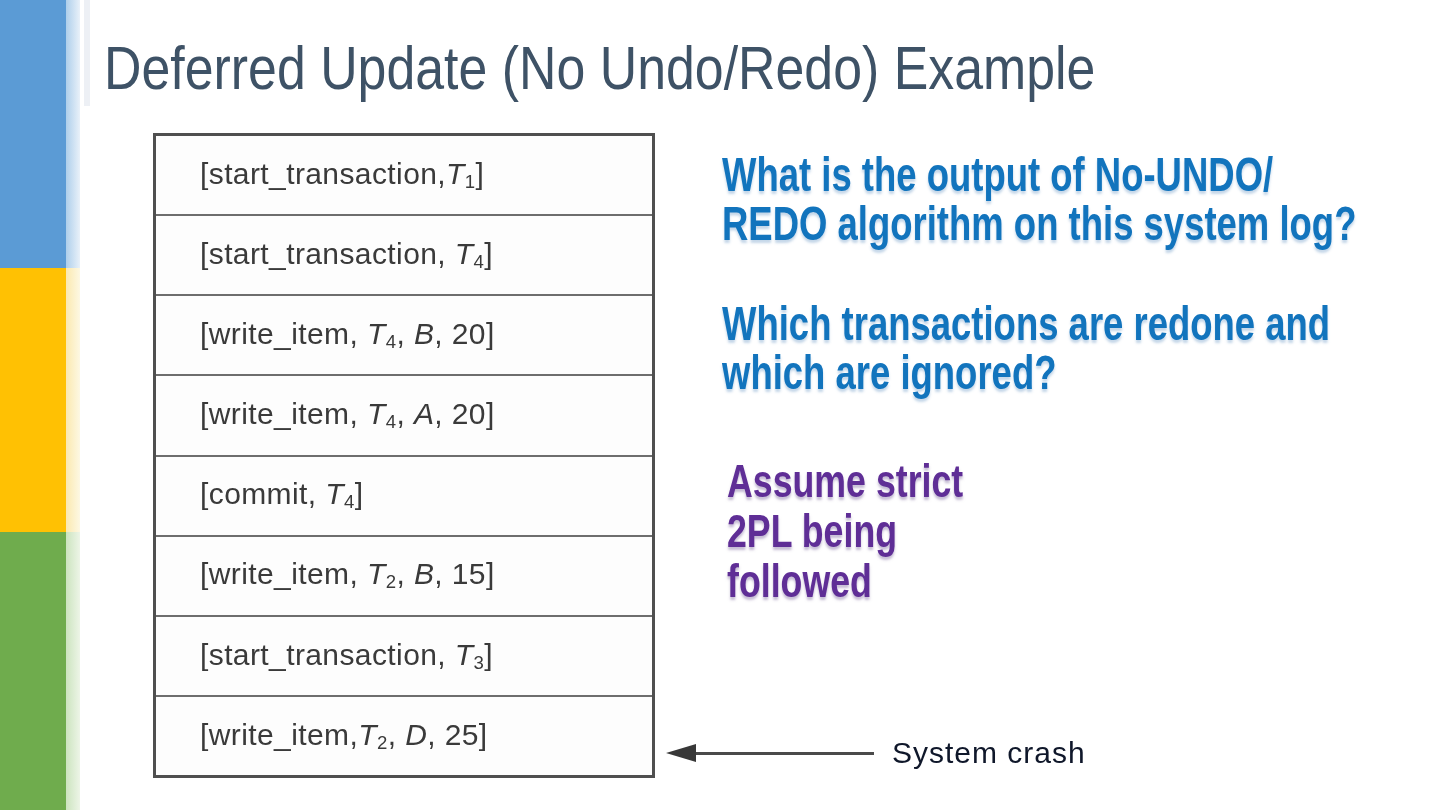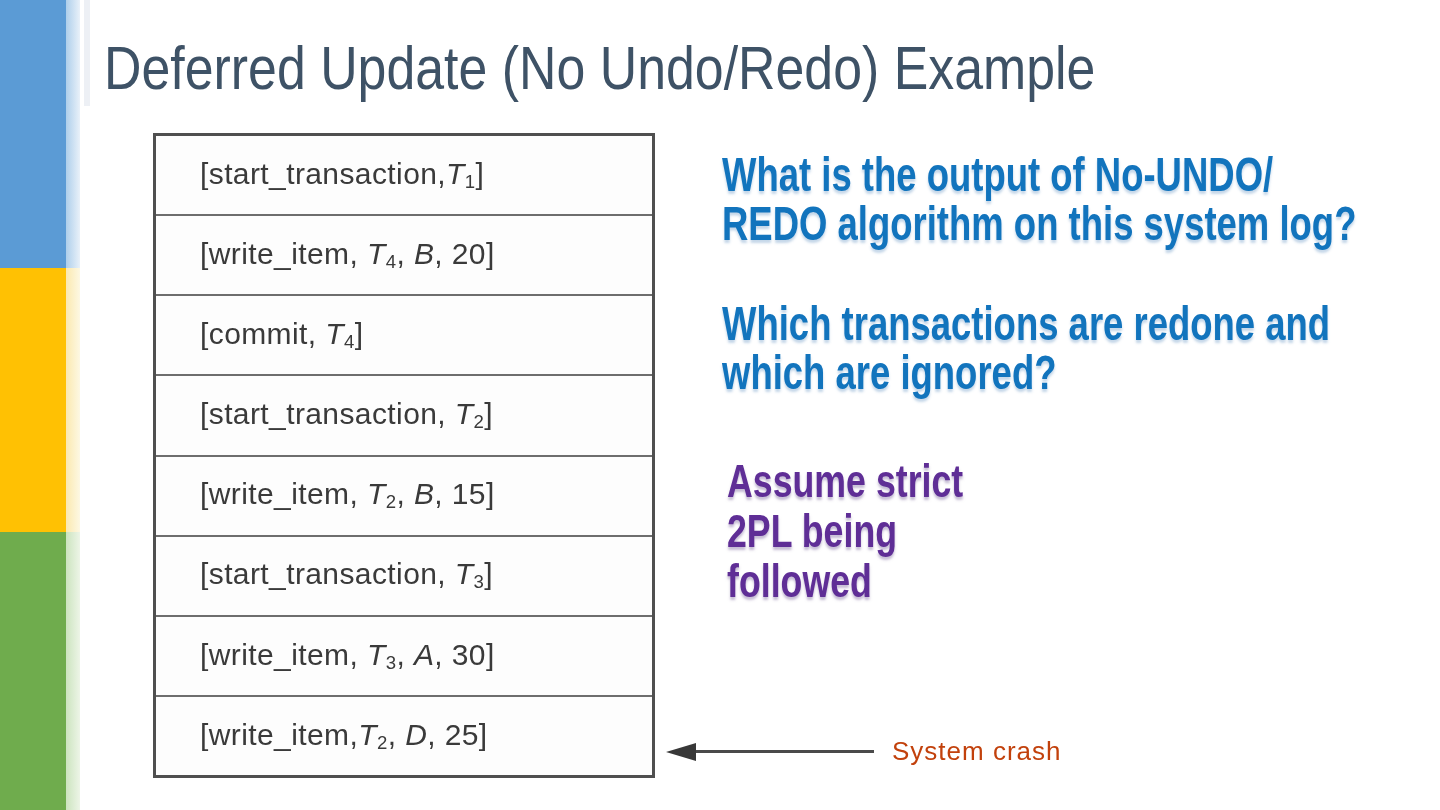--- a/index.html
+++ b/index.html
@@ -69,6 +69,9 @@
         <span class="log-text"><span>[start_transaction,</span><span class="it">T</span><span class="sub">1</span><span>]</span></span>
       </div>
       <div class="log-row">
+        <span class="log-text"><span>[start_transaction, </span><span class="it">T</span><span class="sub">4</span><span>]</span></span>
+      </div>
+      <div class="log-row">
         <span class="log-text"><span>[write_item, </span><span class="it">T</span><span class="sub">4</span><span>, </span><span class="it">B</span><span>, 20]</span></span>
       </div>
       <div class="log-row">

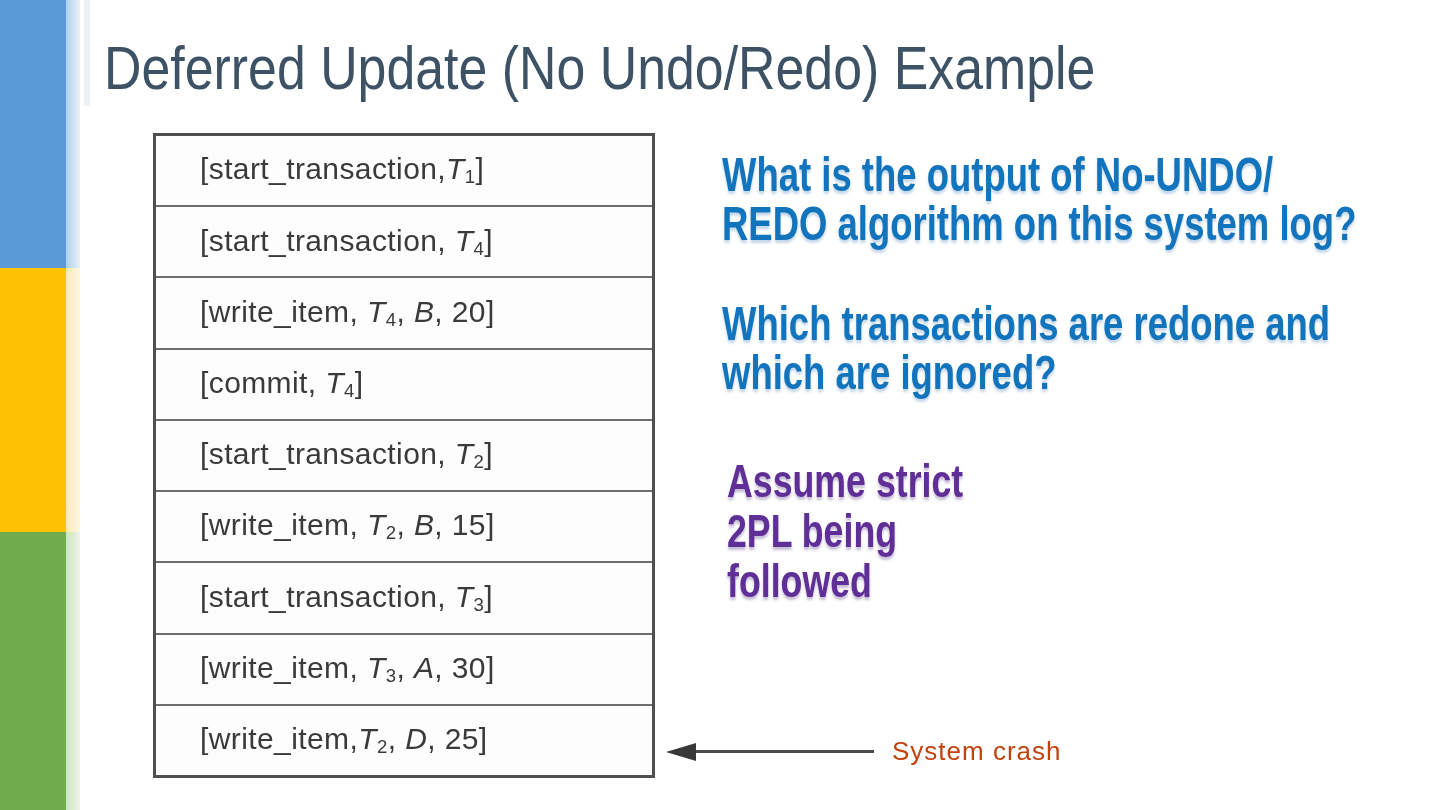--- a/index.html
+++ b/index.html
@@ -75,6 +75,9 @@
         <span class="log-text"><span>[write_item, </span><span class="it">T</span><span class="sub">4</span><span>, </span><span class="it">B</span><span>, 20]</span></span>
       </div>
       <div class="log-row">
+        <span class="log-text"><span>[write_item, </span><span class="it">T</span><span class="sub">4</span><span>, </span><span class="it">A</span><span>, 20]</span></span>
+      </div>
+      <div class="log-row">
         <span class="log-text"><span>[commit, </span><span class="it">T</span><span class="sub">4</span><span>]</span></span>
       </div>
       <div class="log-row">

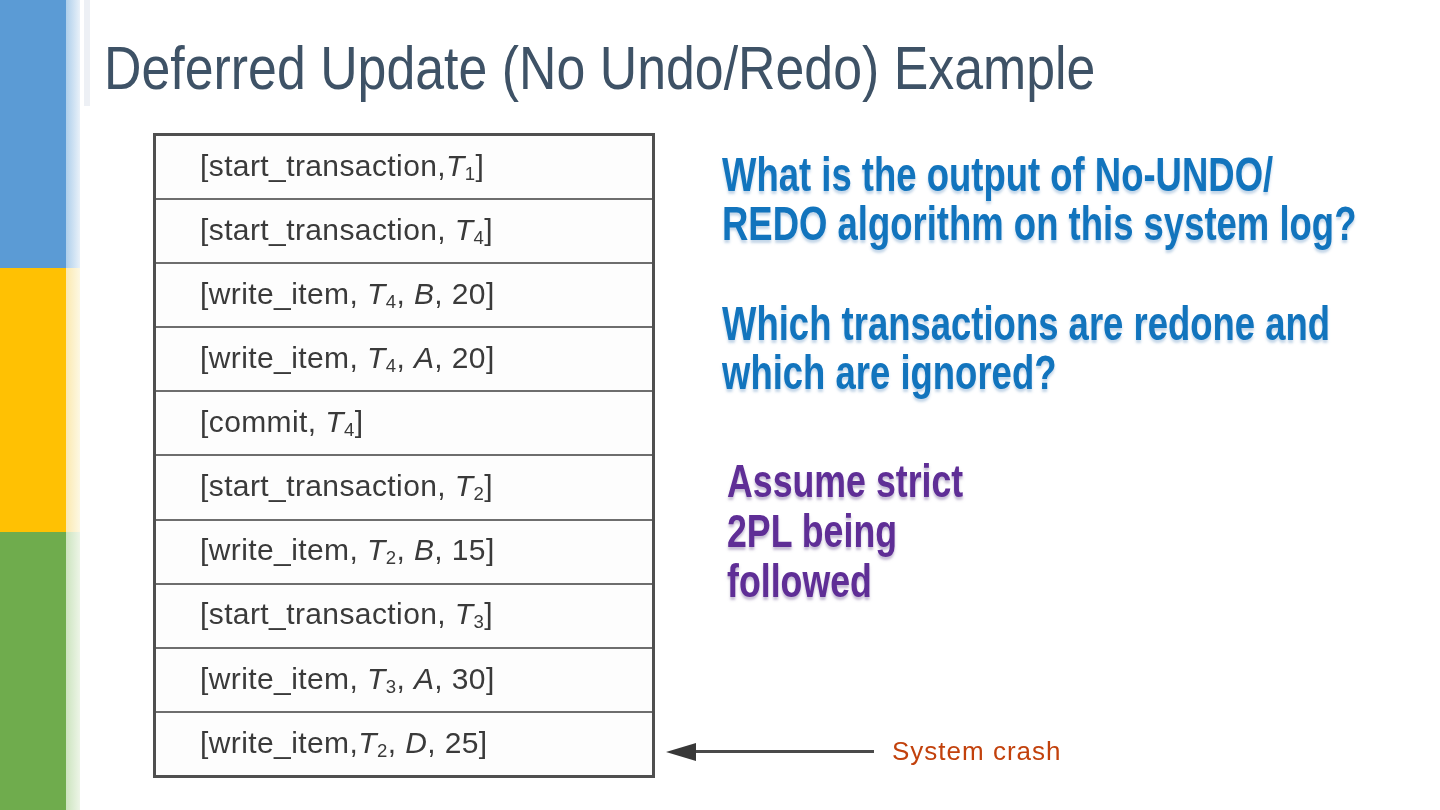--- a/index.html
+++ b/index.html
@@ -81,9 +81,6 @@
         <span class="log-text"><span>[commit, </span><span class="it">T</span><span class="sub">4</span><span>]</span></span>
       </div>
       <div class="log-row">
-        <span class="log-text"><span>[start_transaction, </span><span class="it">T</span><span class="sub">2</span><span>]</span></span>
-      </div>
-      <div class="log-row">
         <span class="log-text"><span>[write_item, </span><span class="it">T</span><span class="sub">2</span><span>, </span><span class="it">B</span><span>, 15]</span></span>
       </div>
       <div class="log-row">

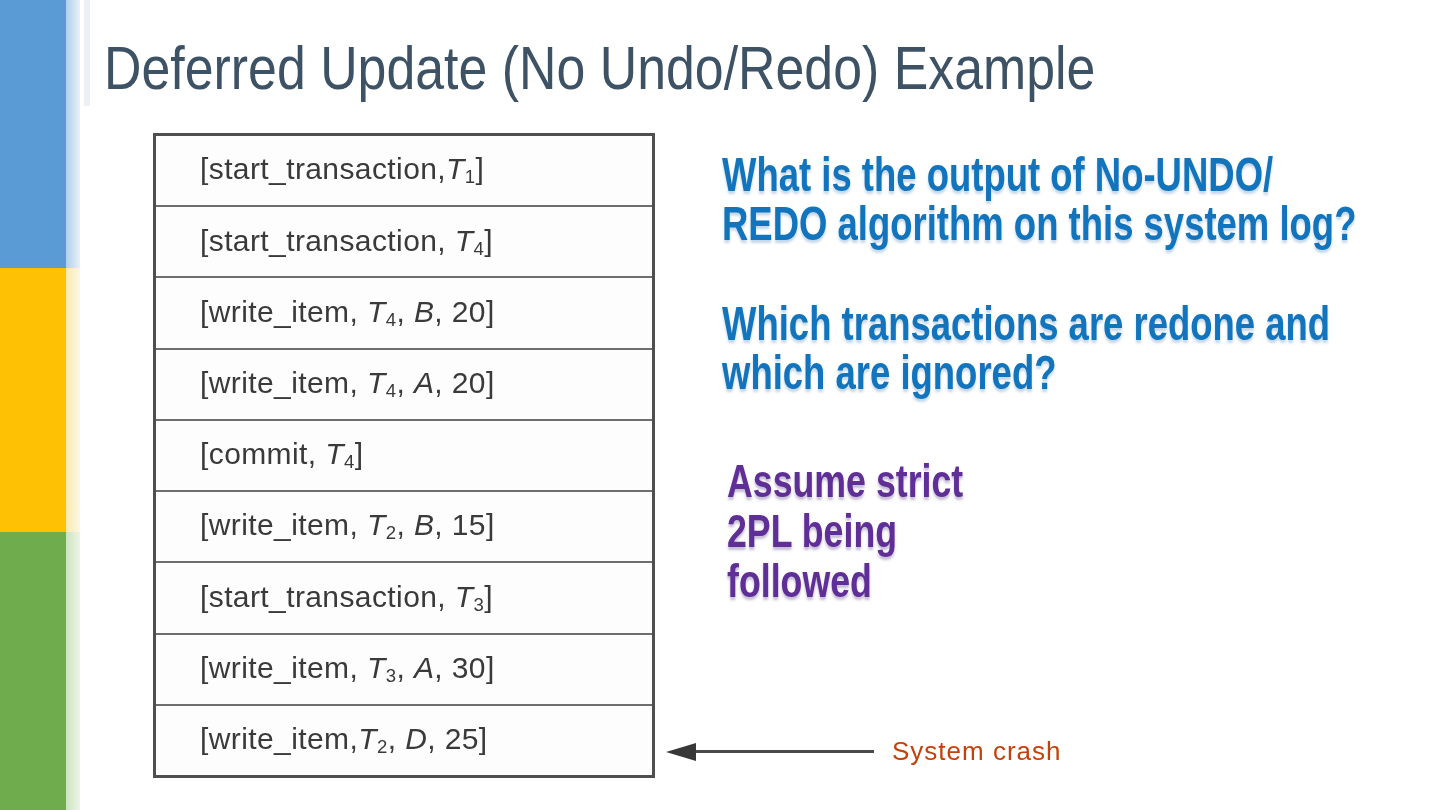--- a/index.html
+++ b/index.html
@@ -87,9 +87,6 @@
         <span class="log-text"><span>[start_transaction, </span><span class="it">T</span><span class="sub">3</span><span>]</span></span>
       </div>
       <div class="log-row">
-        <span class="log-text"><span>[write_item, </span><span class="it">T</span><span class="sub">3</span><span>, </span><span class="it">A</span><span>, 30]</span></span>
-      </div>
-      <div class="log-row">
         <span class="log-text"><span>[write_item,</span><span class="it">T</span><span class="sub">2</span><span>, </span><span class="it">D</span><span>, 25]</span></span>
       </div>
     </div>

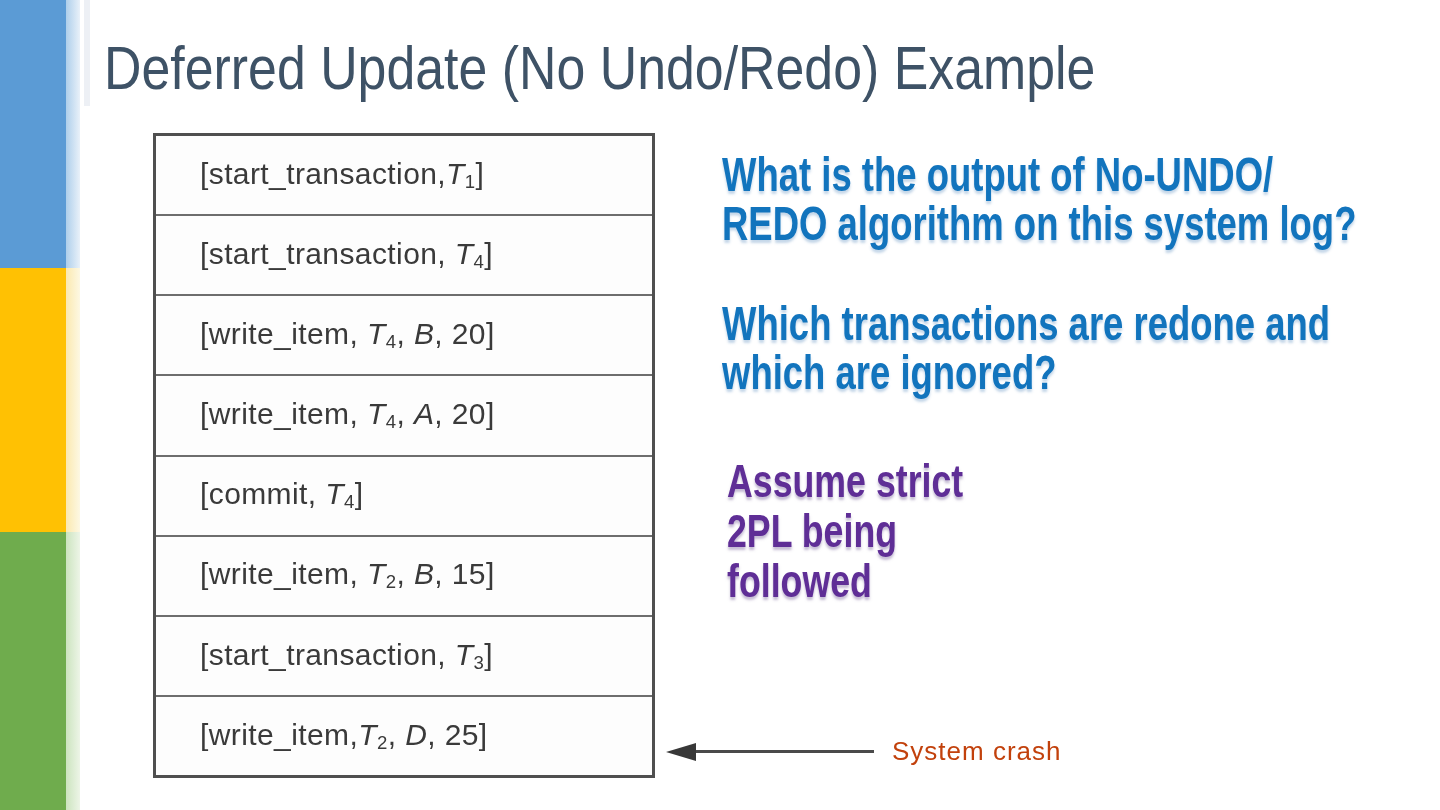--- a/index.html
+++ b/index.html
@@ -47,7 +47,7 @@
   .arrow-head{width:0;height:0;border-top:9px solid transparent;border-bottom:9px solid transparent;
               border-right:30px solid #383838;}
   .arrow-line{width:178px;height:3px;background:#4a4a4a;}
-  .crash-label{margin-left:18px;font-size:26px;color:#c2410c;letter-spacing:1px;}
+  .crash-label{margin-left:18px;font-size:30px;color:#0f172a;letter-spacing:1px;}
 </style>
 </head>
 <body>

